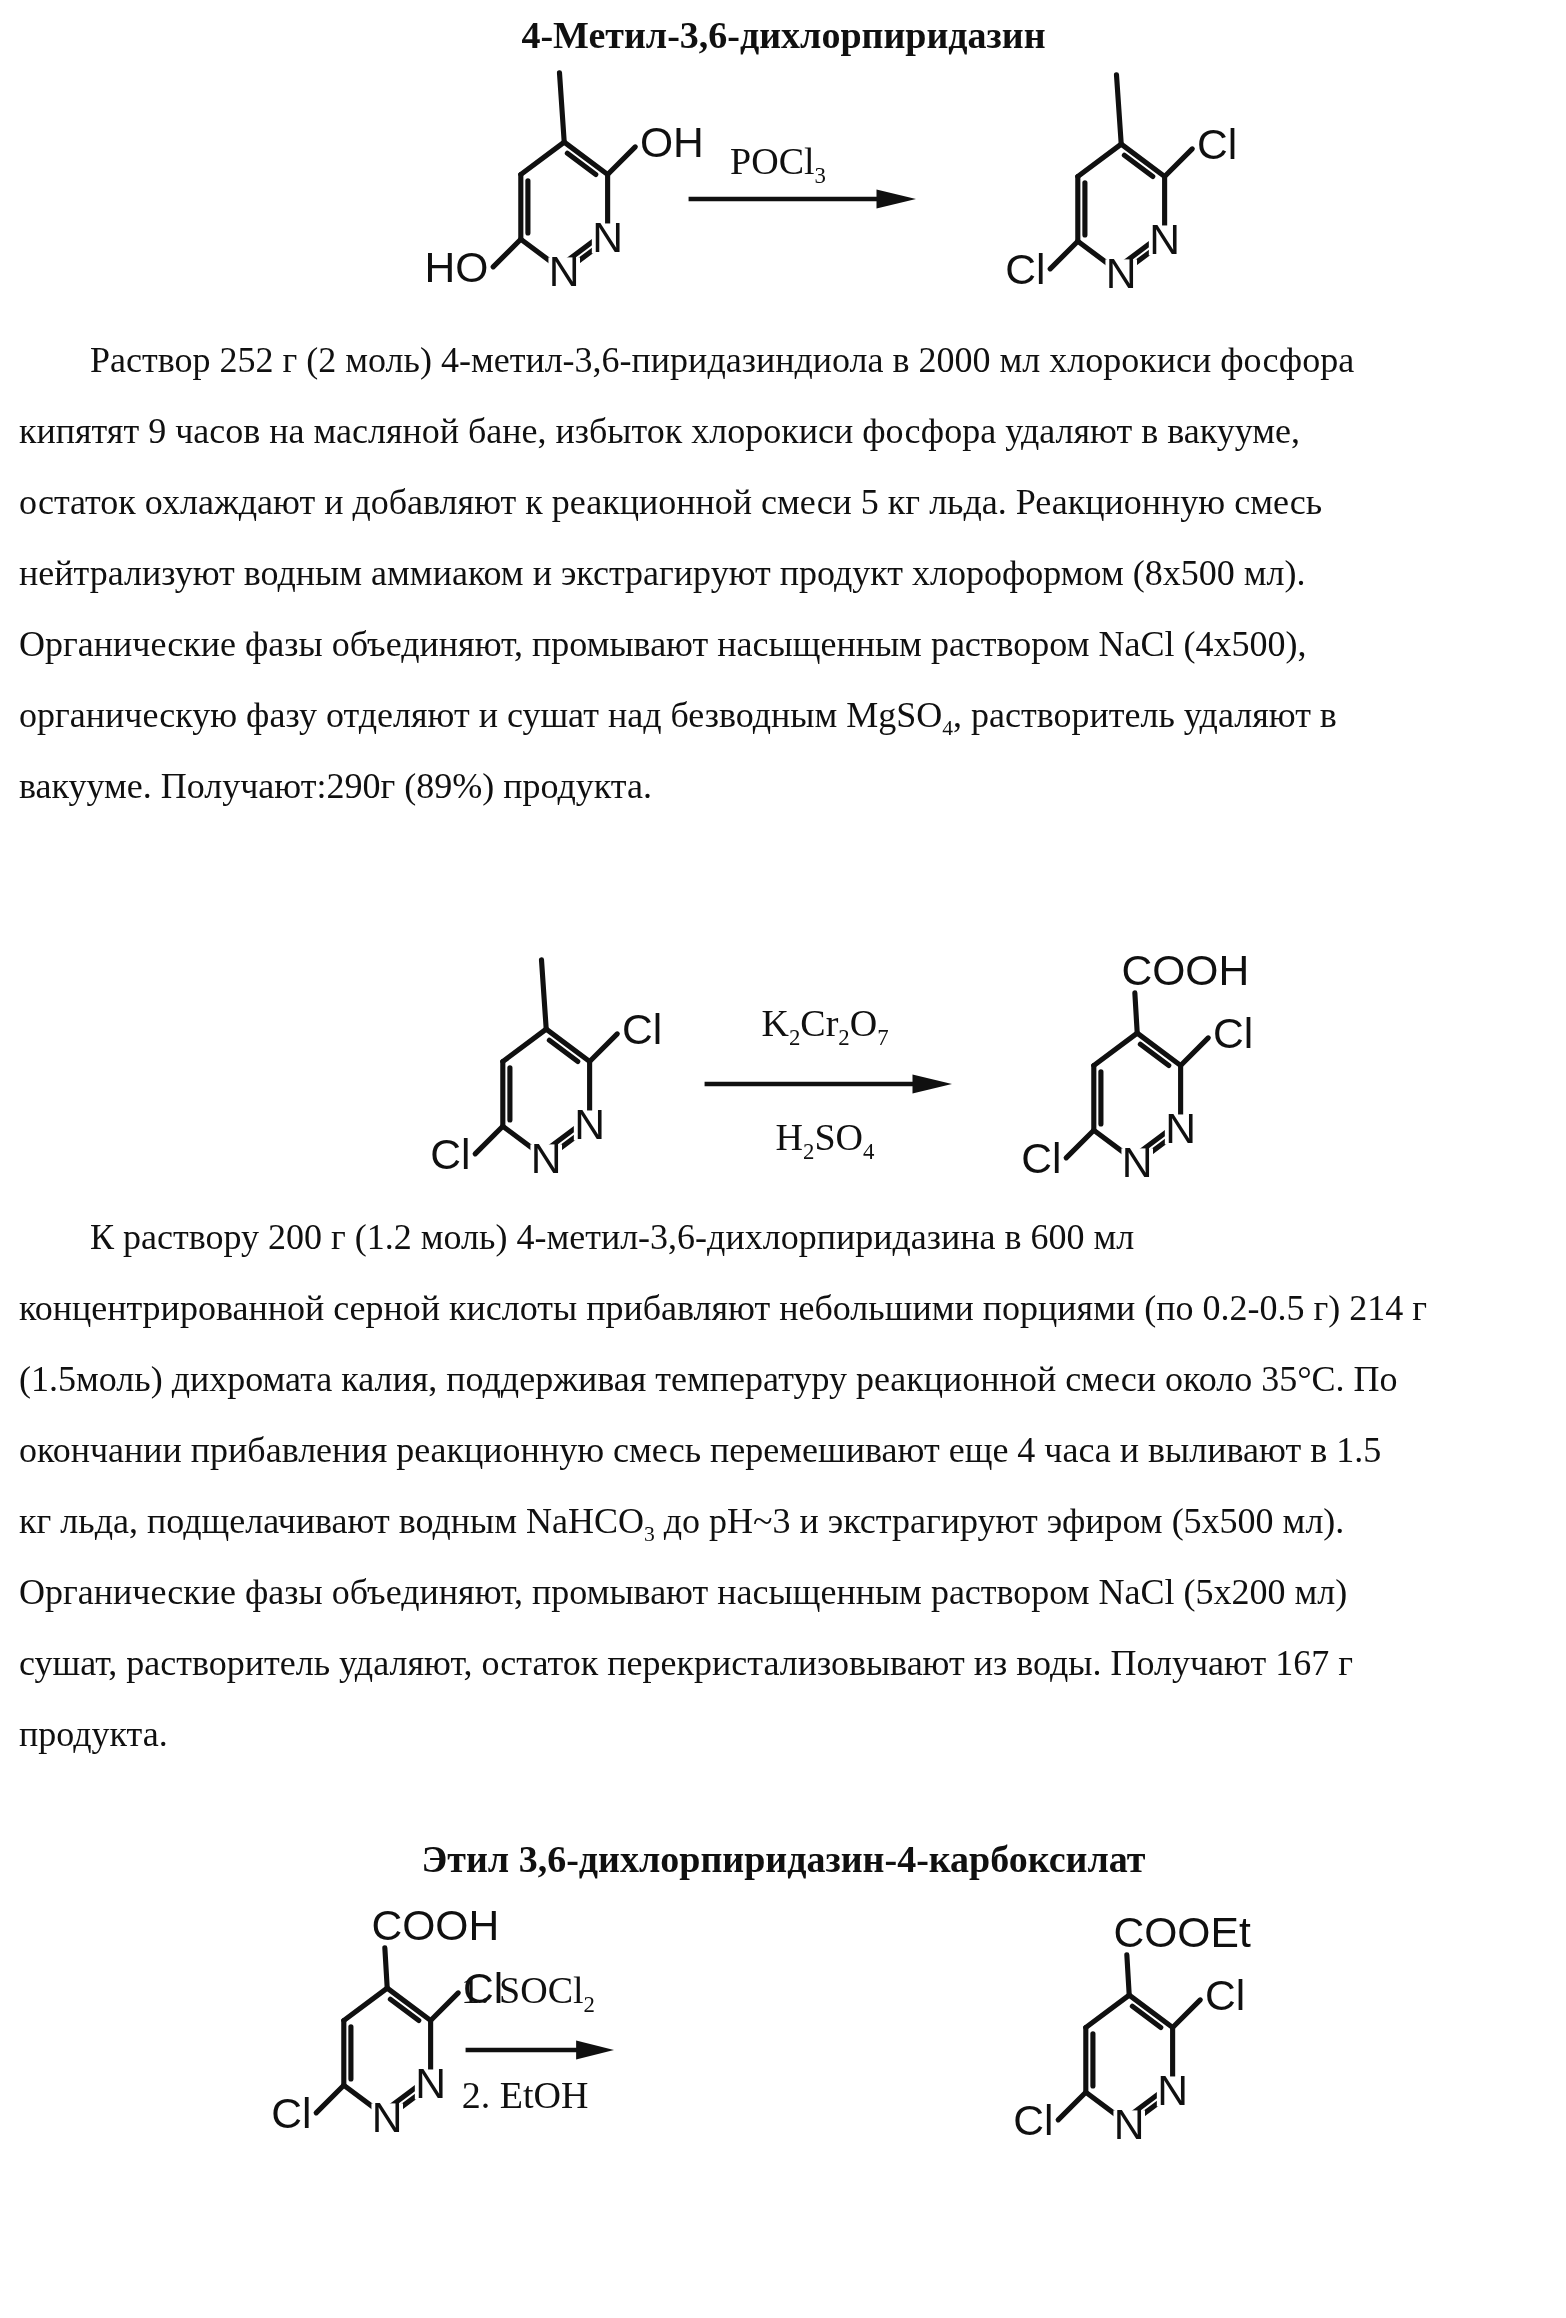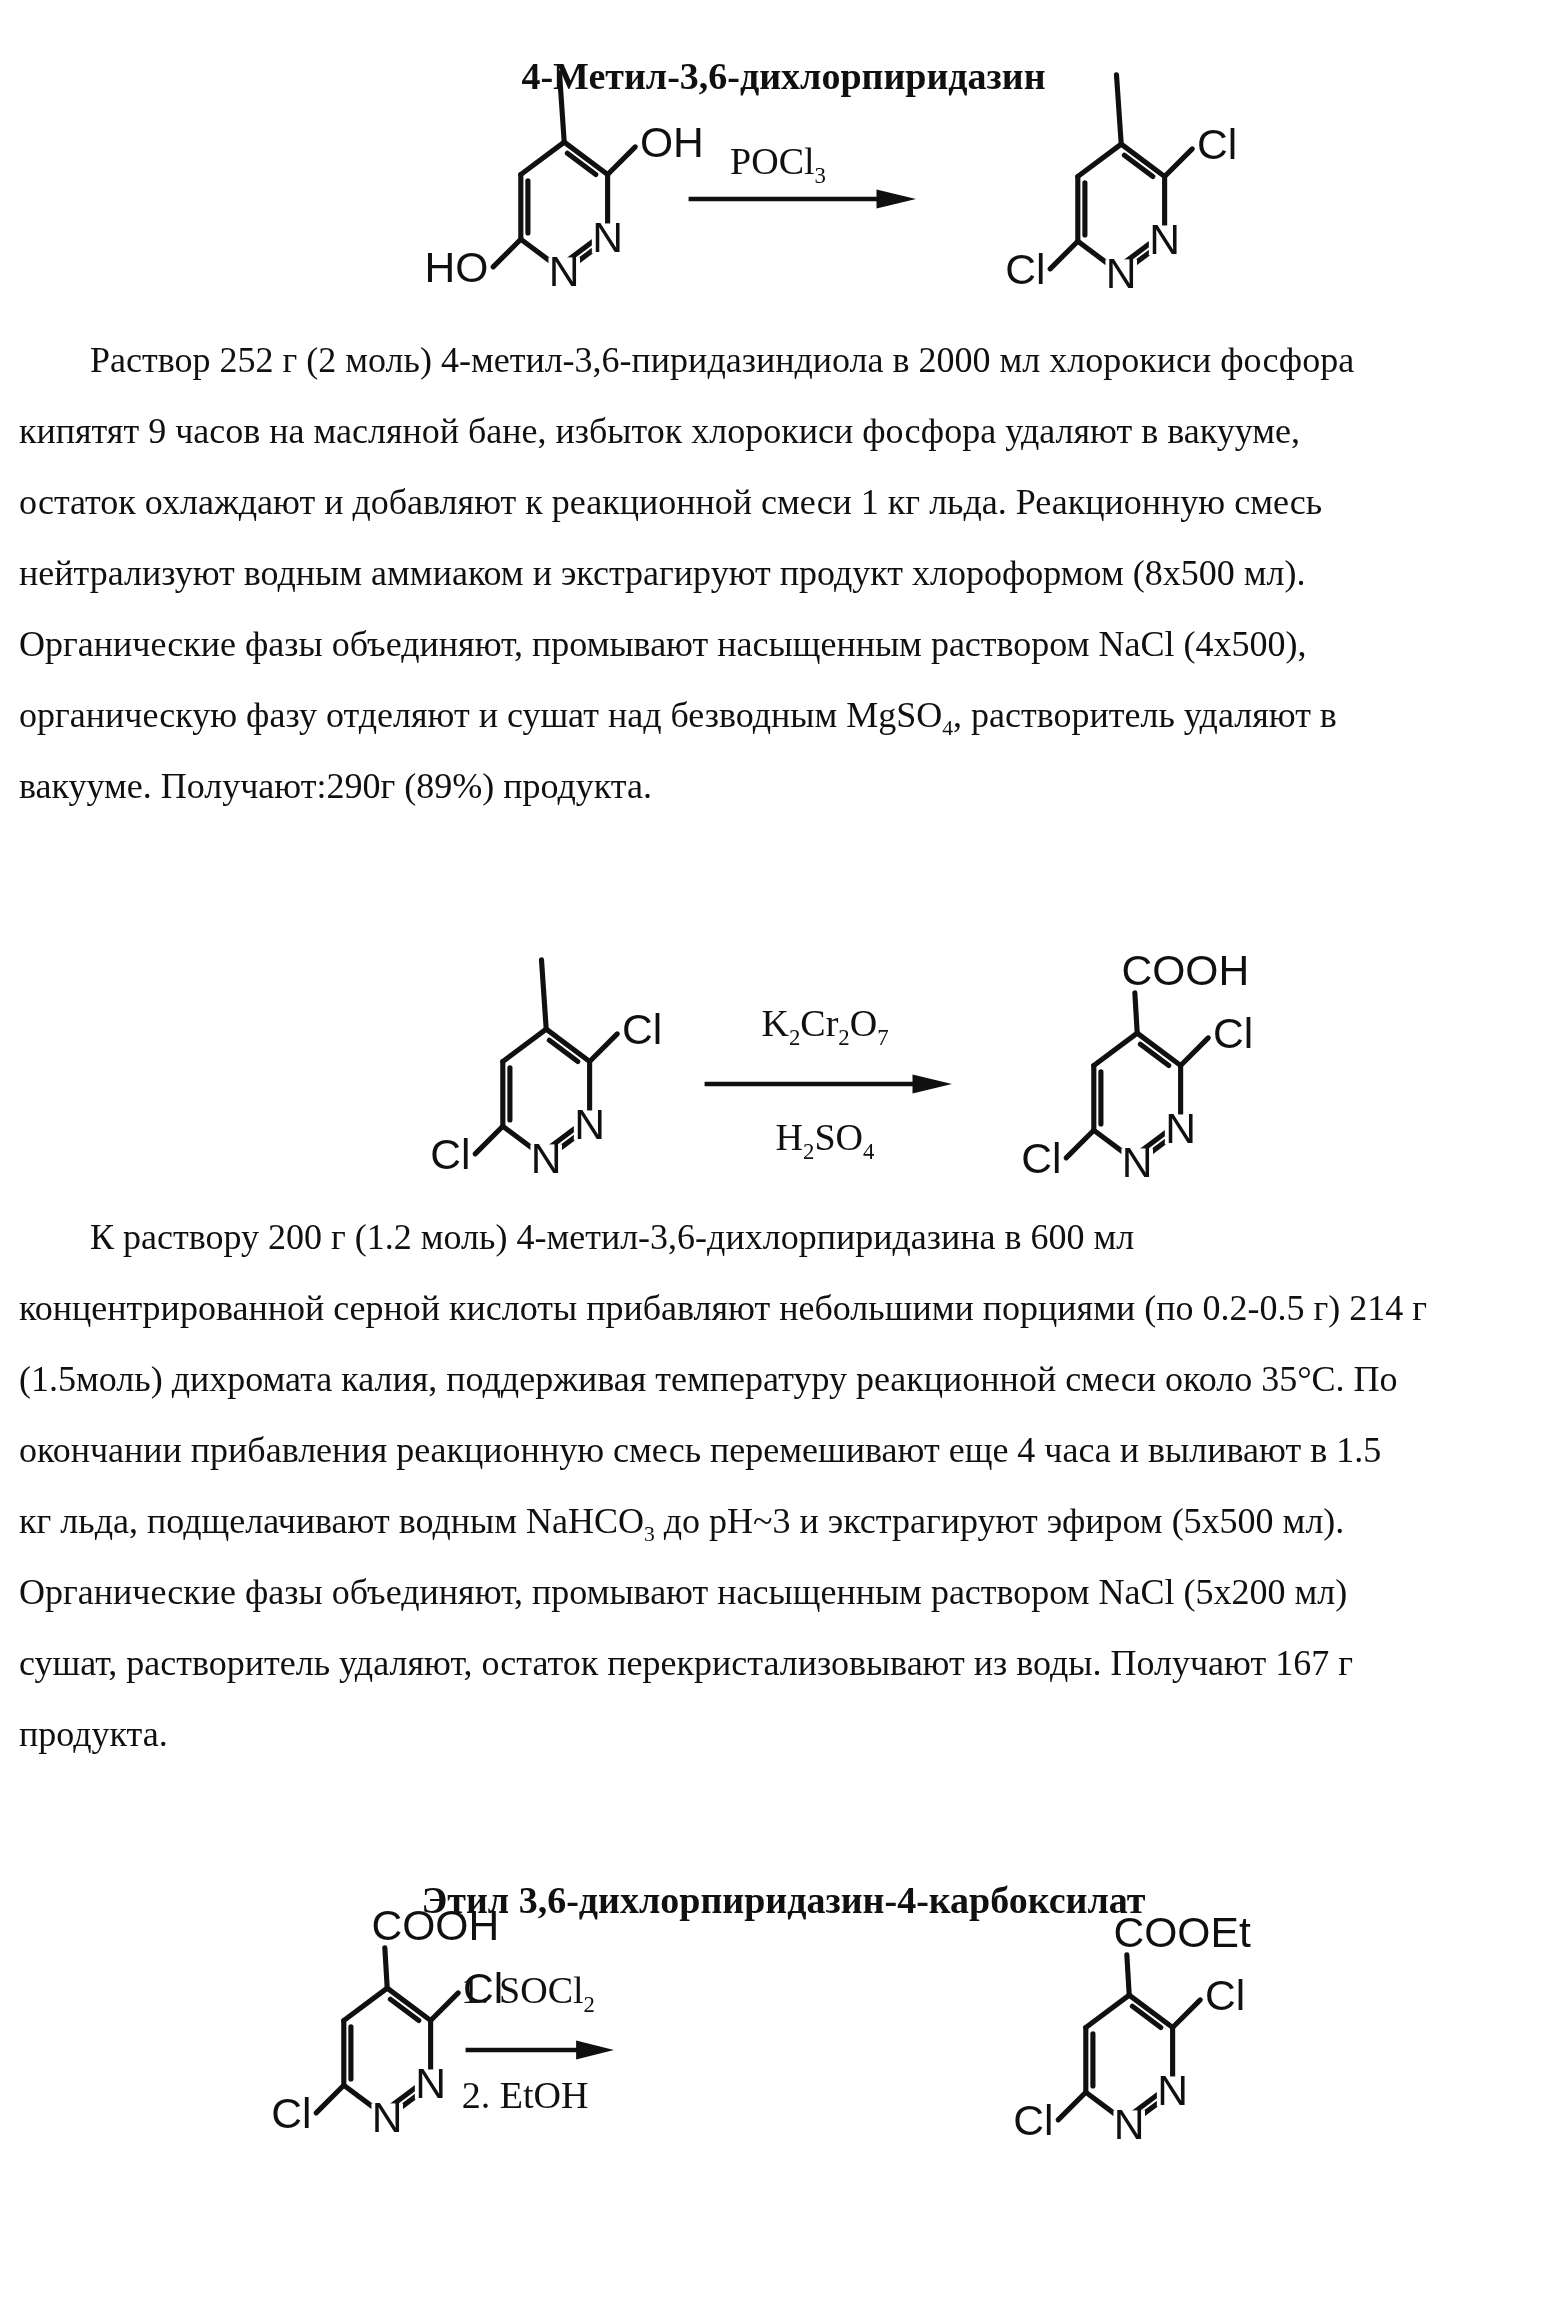--- a/index.html
+++ b/index.html
@@ -9,7 +9,7 @@
   }
   .title{
     position:absolute;left:0;width:100%;text-align:center;
-    font-weight:bold;font-size:38px;white-space:nowrap;margin-top:41px;
+    font-weight:bold;font-size:38px;white-space:nowrap;
   }
   .para{position:absolute;left:19px;right:6.3px;}
   .tline{height:71px;line-height:71px;font-size:36px;white-space:nowrap;}

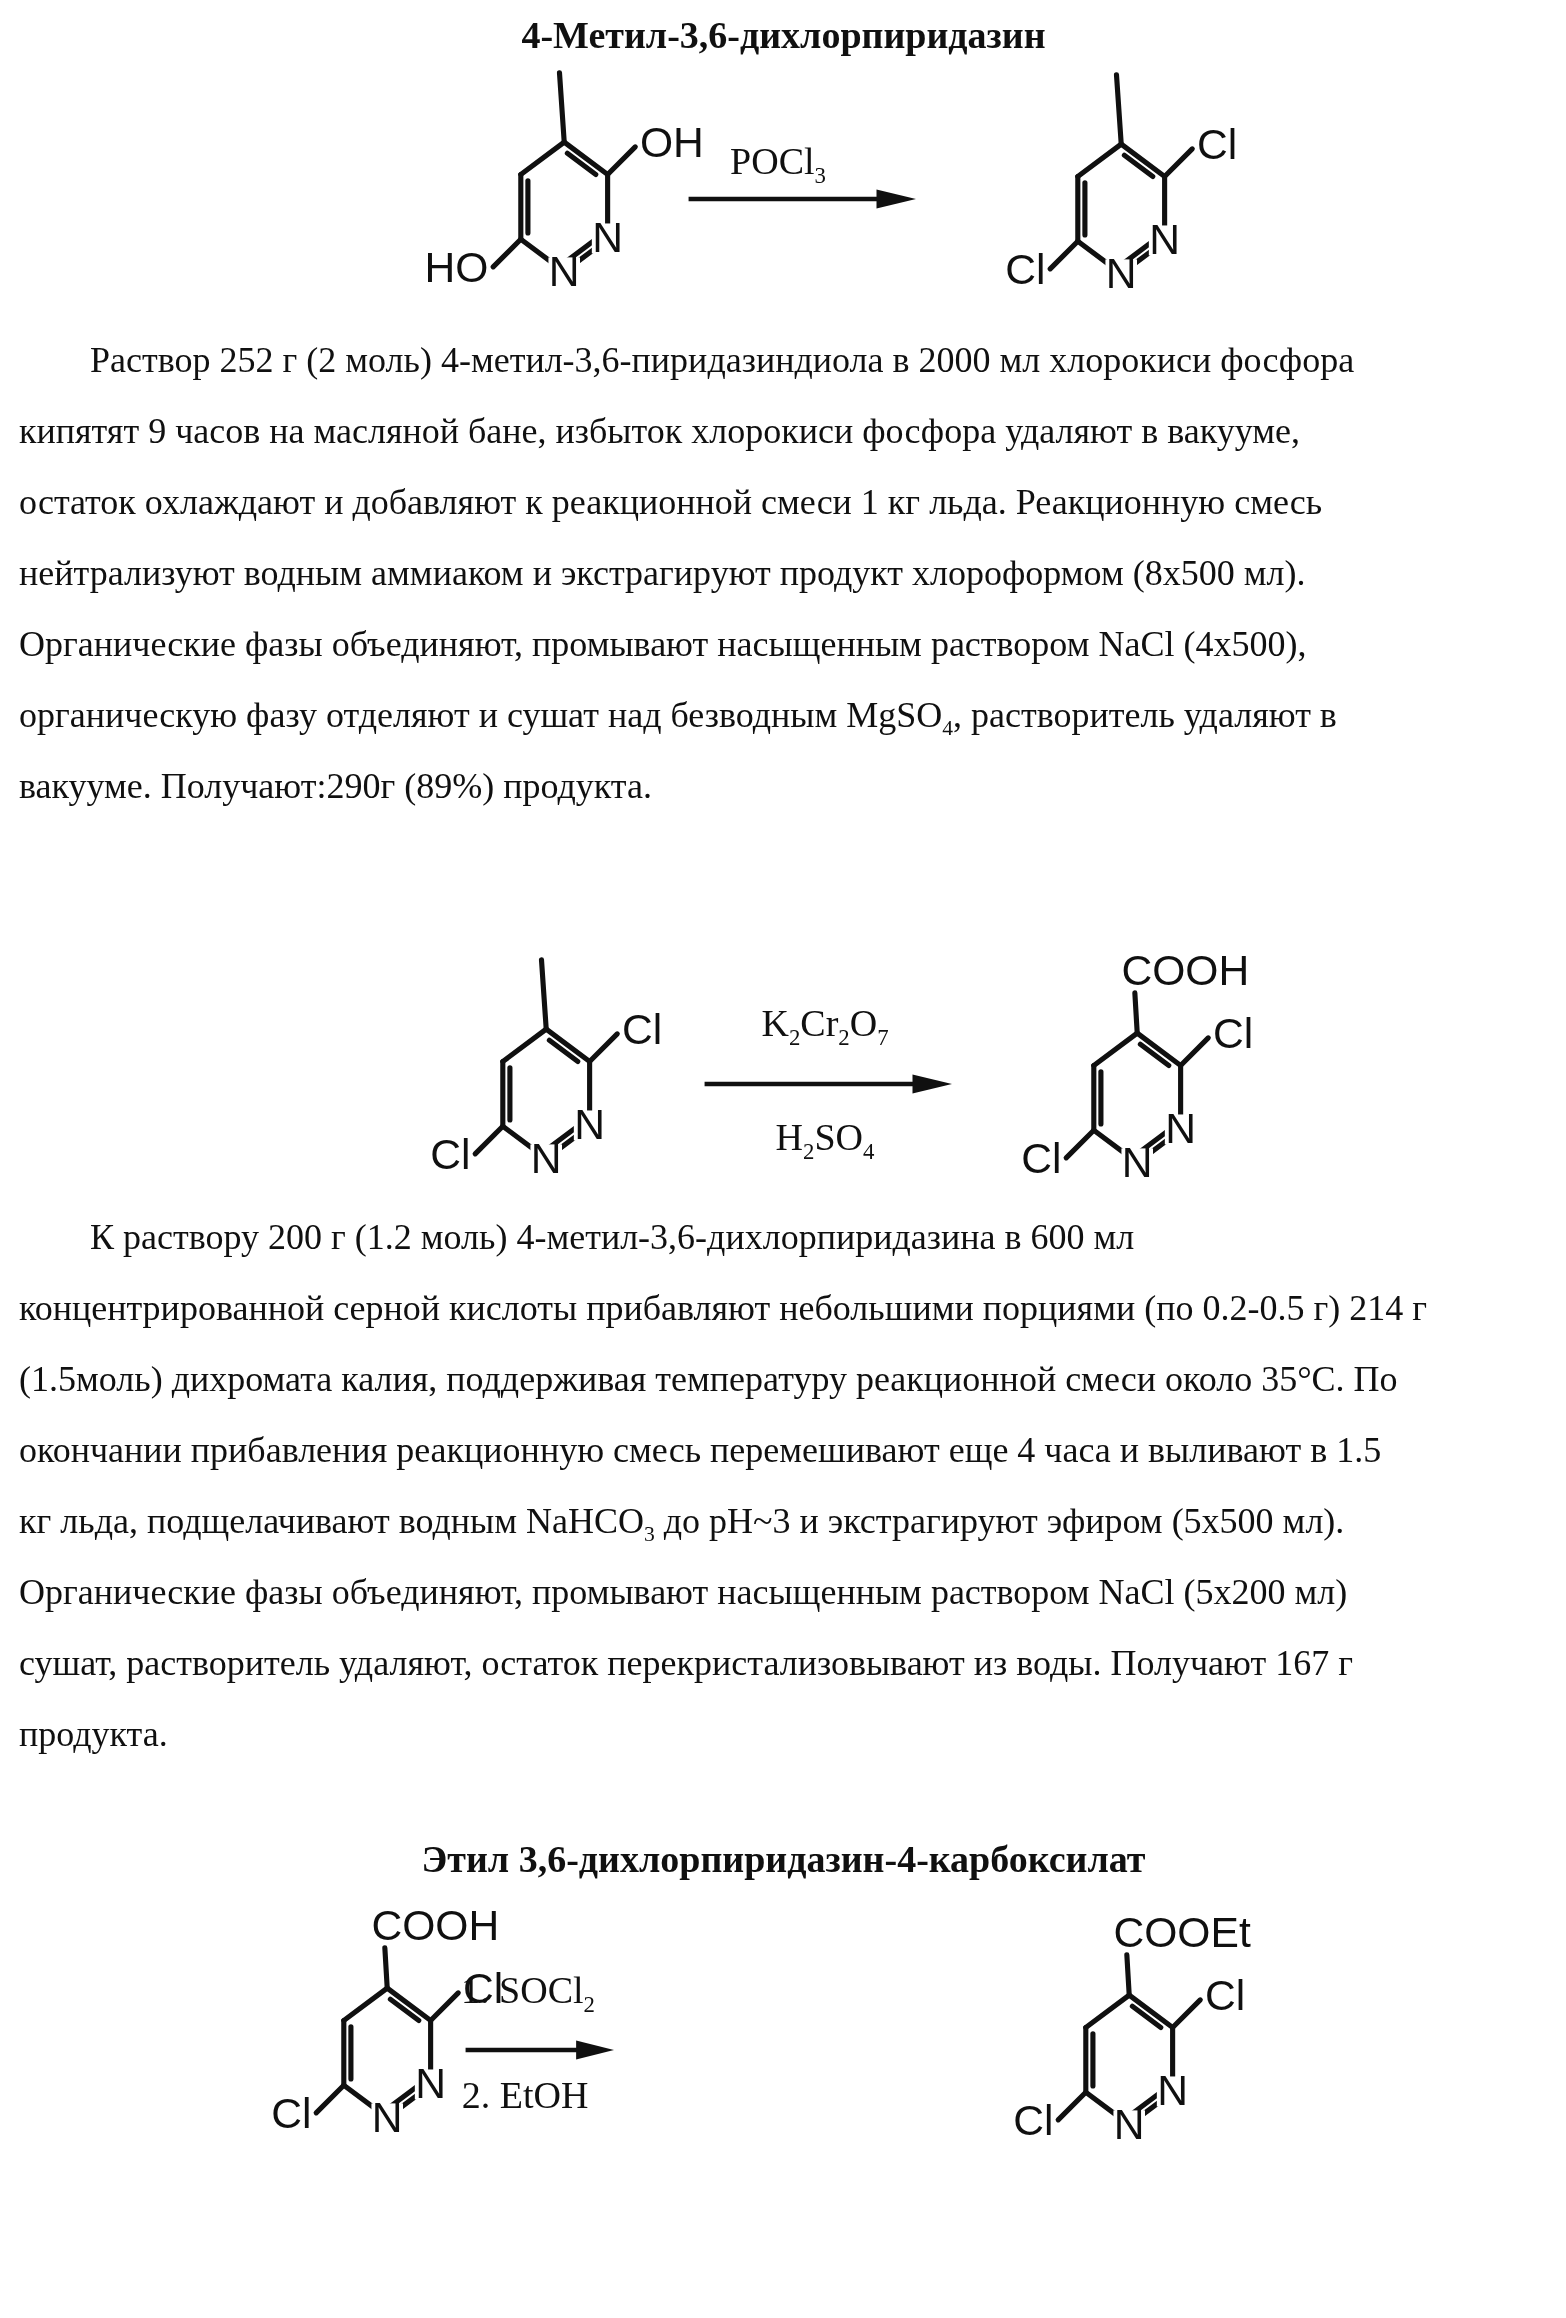--- a/index.html
+++ b/index.html
@@ -85,7 +85,7 @@
   <div class="para" style="top:325px">
       <div class="tline indent">Раствор 252 г (2 моль) 4-метил-3,6-пиридазиндиола в 2000 мл хлорокиси фосфора</div>
       <div class="tline">кипятят 9 часов на масляной бане, избыток хлорокиси фосфора удаляют в вакууме,</div>
-      <div class="tline">остаток охлаждают и добавляют к реакционной смеси 1 кг льда. Реакционную смесь</div>
+      <div class="tline">остаток охлаждают и добавляют к реакционной смеси 5 кг льда. Реакционную смесь</div>
       <div class="tline">нейтрализуют водным аммиаком и экстрагируют продукт хлороформом (8х500 мл).</div>
       <div class="tline">Органические фазы объединяют, промывают насыщенным раствором NaCl (4x500),</div>
       <div class="tline">органическую фазу отделяют и сушат над безводным MgSO<sub>4</sub>, растворитель удаляют в</div>

